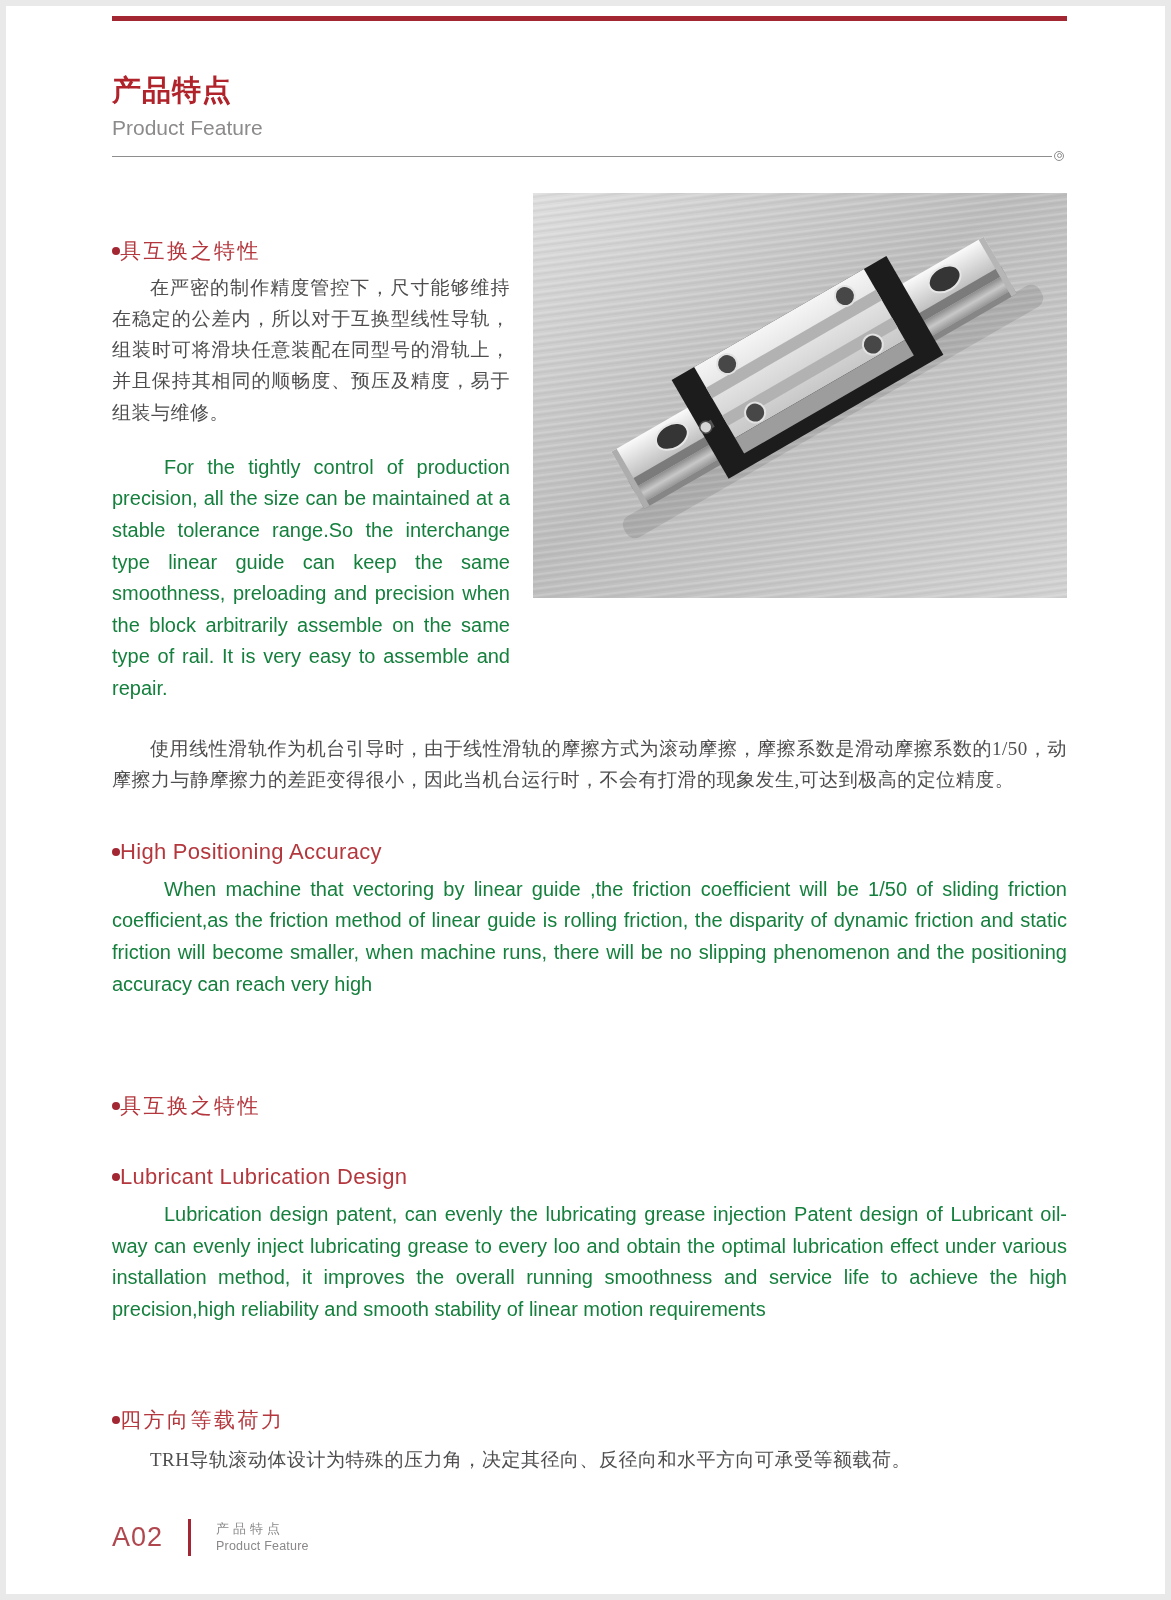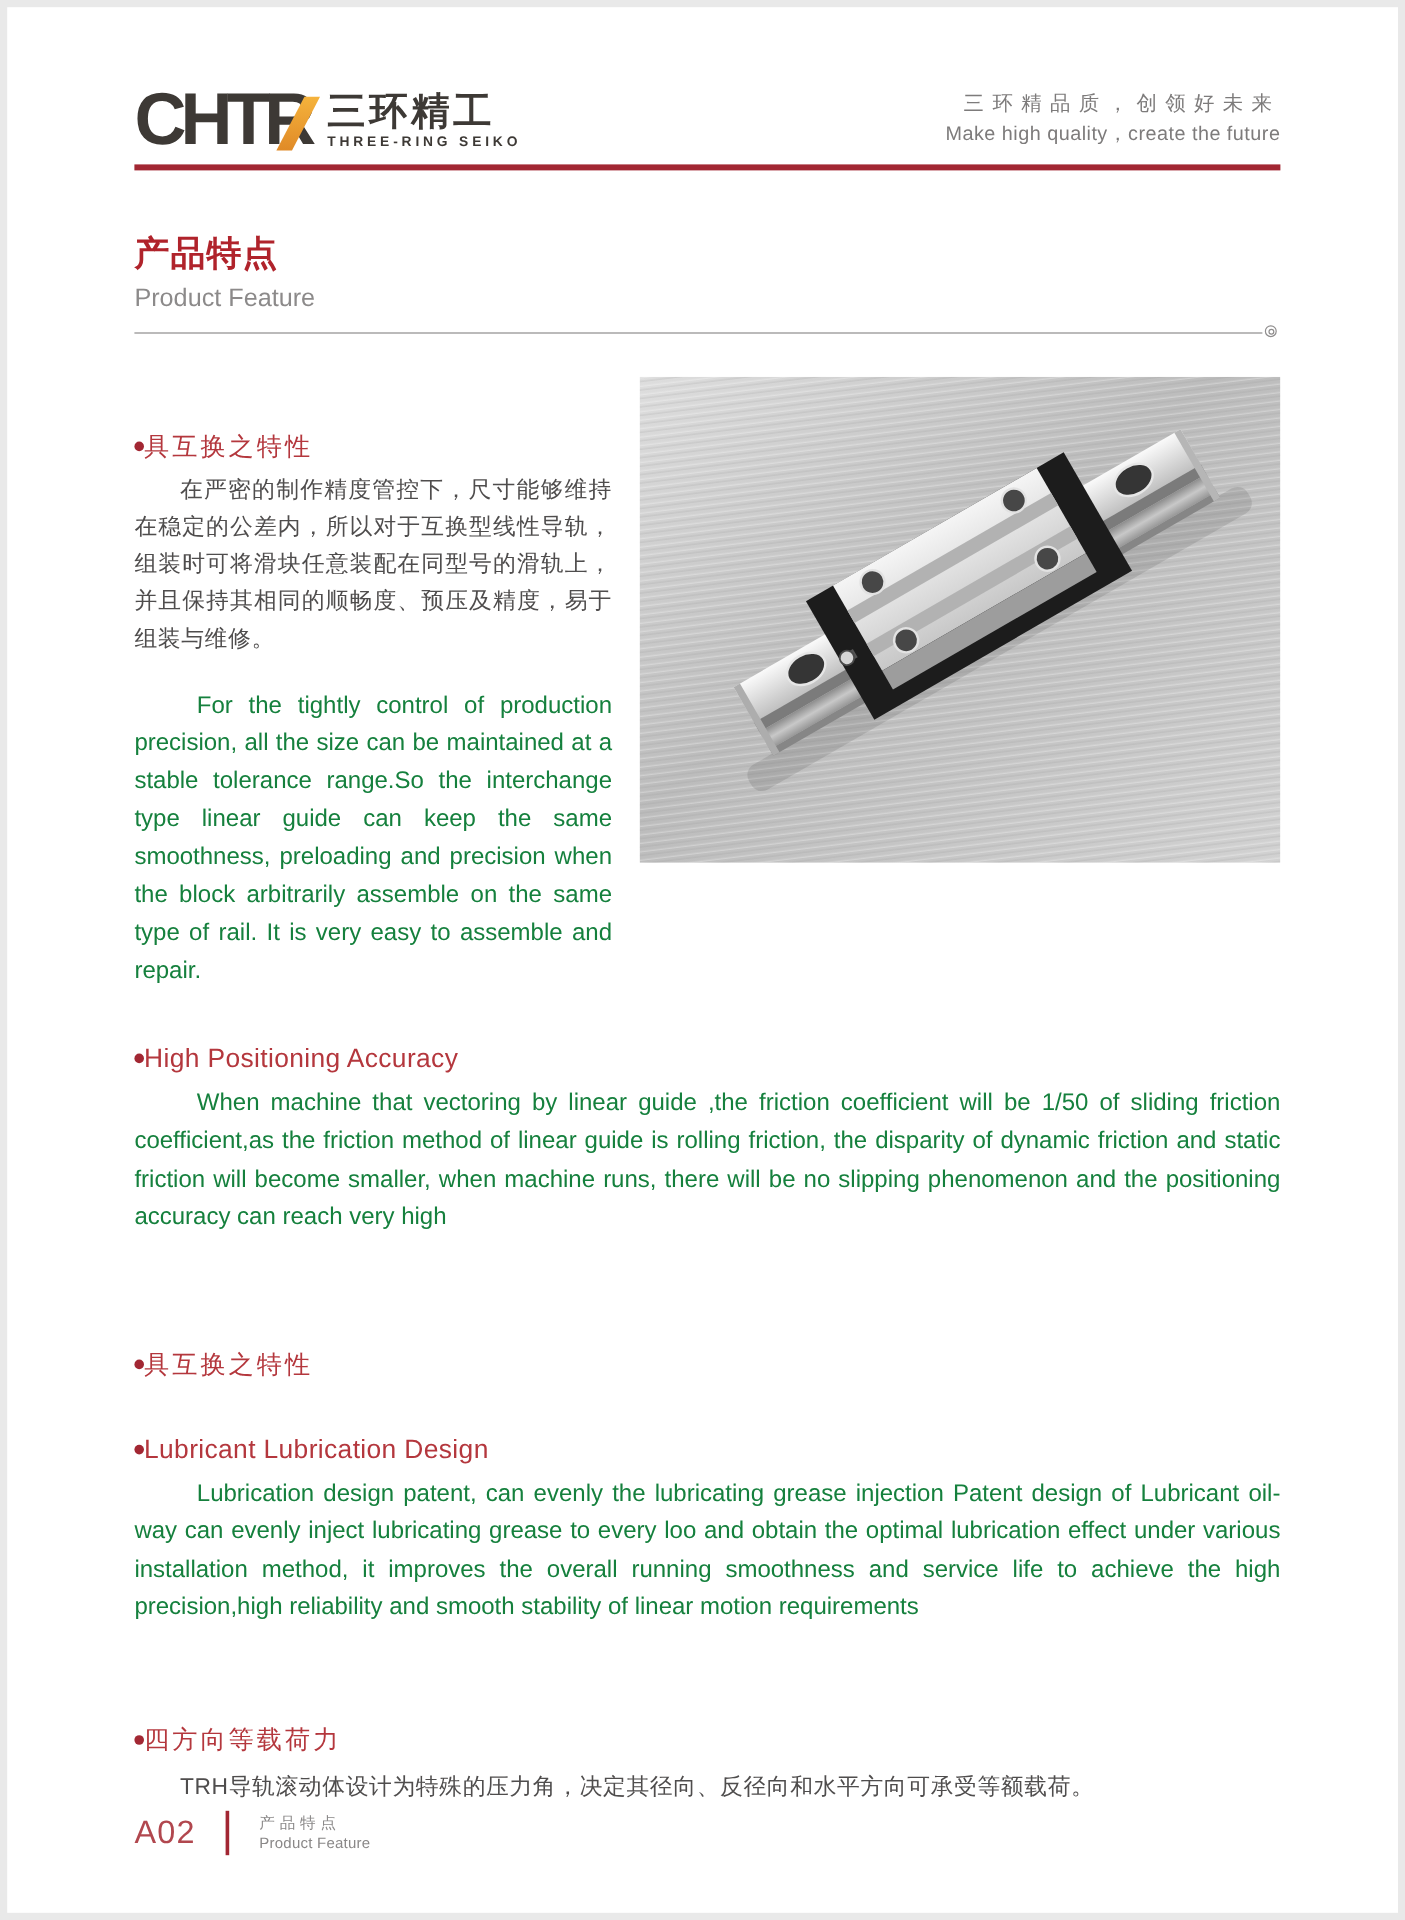--- a/index.html
+++ b/index.html
@@ -109,22 +109,6 @@
 <div class="page">
   <div class="content">
 
-    <div class="header">
-      <div class="logo-row">
-        <div class="logo-mark">
-          <span>CHTR</span>
-          <span class="logo-accent"></span>
-        </div>
-        <div class="logo-text">
-          <span class="logo-cn">三环精工</span>
-          <span class="logo-en">THREE-RING SEIKO</span>
-        </div>
-      </div>
-      <div class="slogans">
-        <div class="slogan-cn">三环精品质，创领好未来</div>
-        <div class="slogan-en">Make high quality，create the future</div>
-      </div>
-    </div>
     <div class="red-rule"></div>
 
     <div class="title-block">

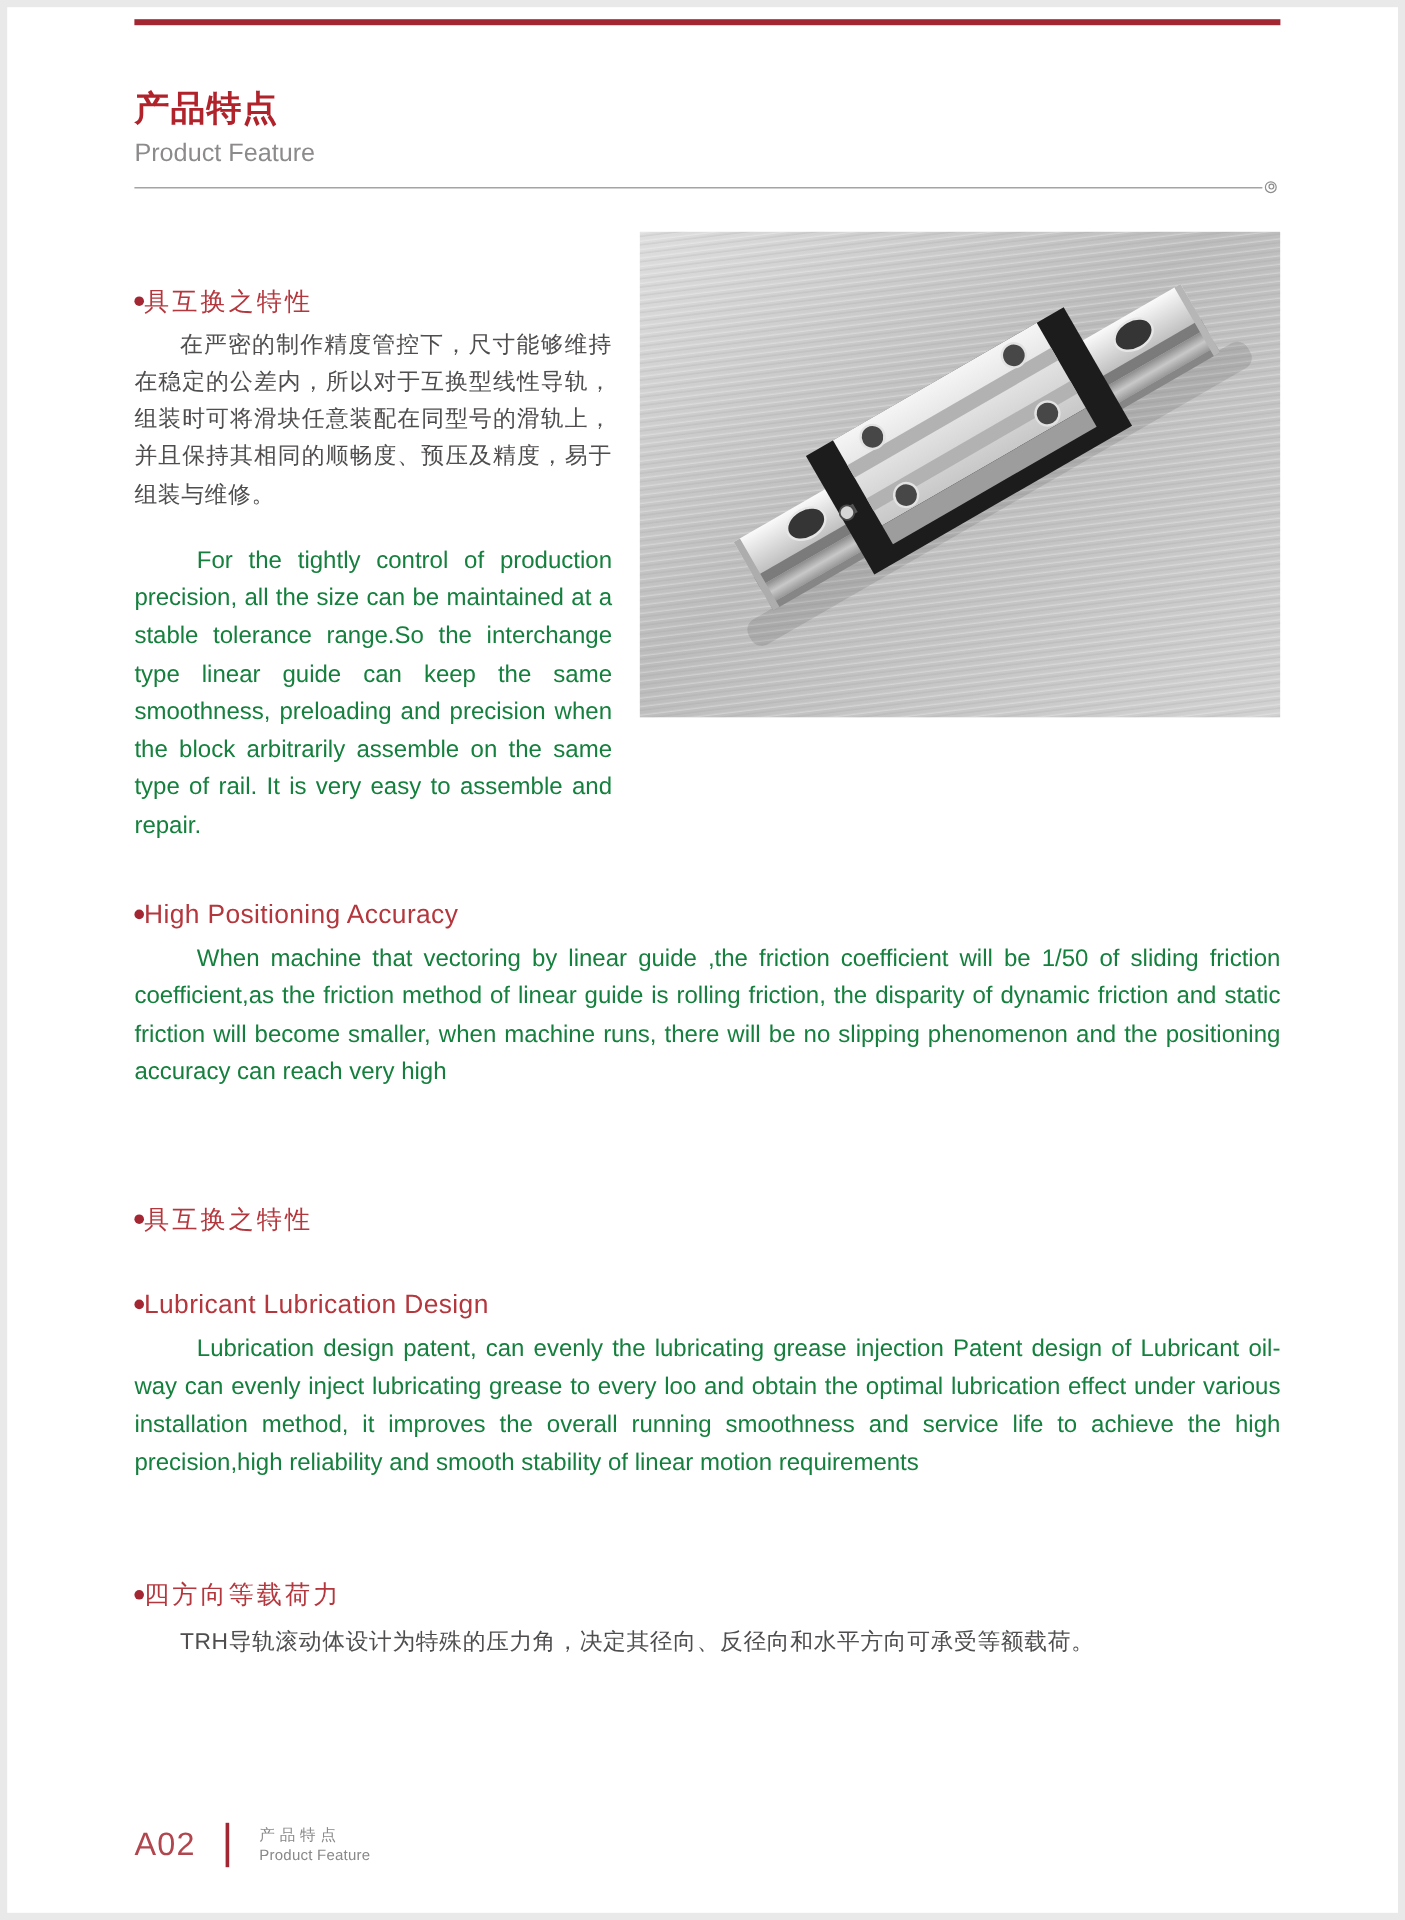--- a/index.html
+++ b/index.html
@@ -71,7 +71,7 @@
   .head-en{font-size:22px;color:#b4373d;letter-spacing:0.3px;}
   .body-cn{
     font-size:19px;color:#4f4d4d;line-height:1.64;
-    text-align:justify;text-indent:2em;margin-top:7px;letter-spacing:0.5px;
+    text-align:justify;text-indent:2em;margin-top:7px;letter-spacing:0.5px;font-family:Liberation Serif, serif;
   }
   .body-en{
     font-size:20px;color:#15803d;line-height:1.58;

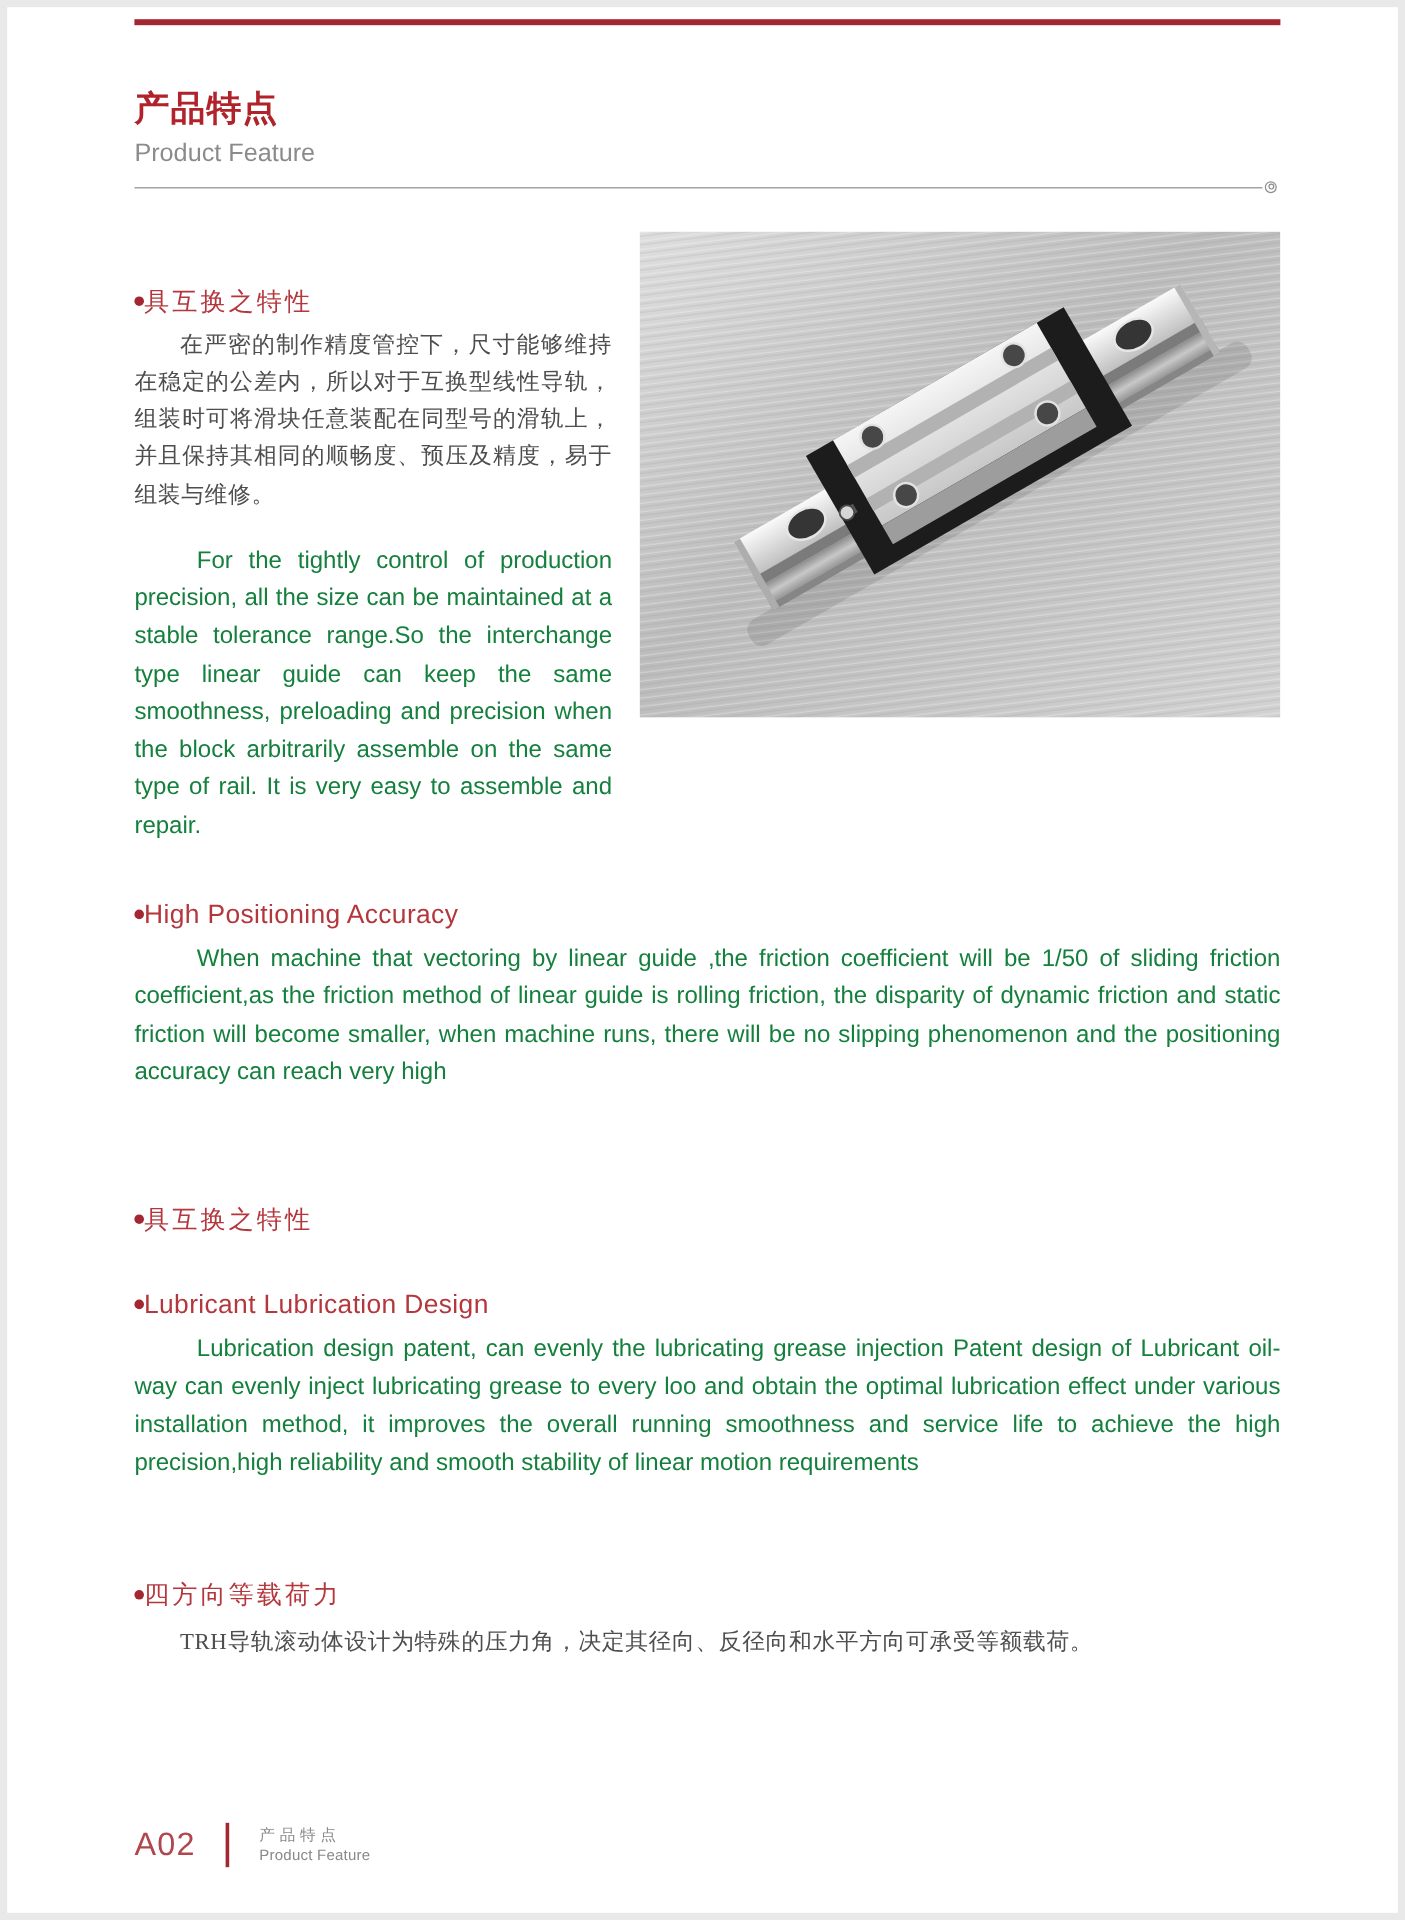--- a/index.html
+++ b/index.html
@@ -192,6 +192,7 @@
     </div>
 
     <div class="sec3">
+      <div class="body-cn">使用线性滑轨作为机台引导时，由于线性滑轨的摩擦方式为滚动摩擦，摩擦系数是滑动摩擦系数的1/50，动摩擦力与静摩擦力的差距变得很小，因此当机台运行时，不会有打滑的现象发生,可达到极高的定位精度。</div>
     </div>
 
     <div class="sec4">

